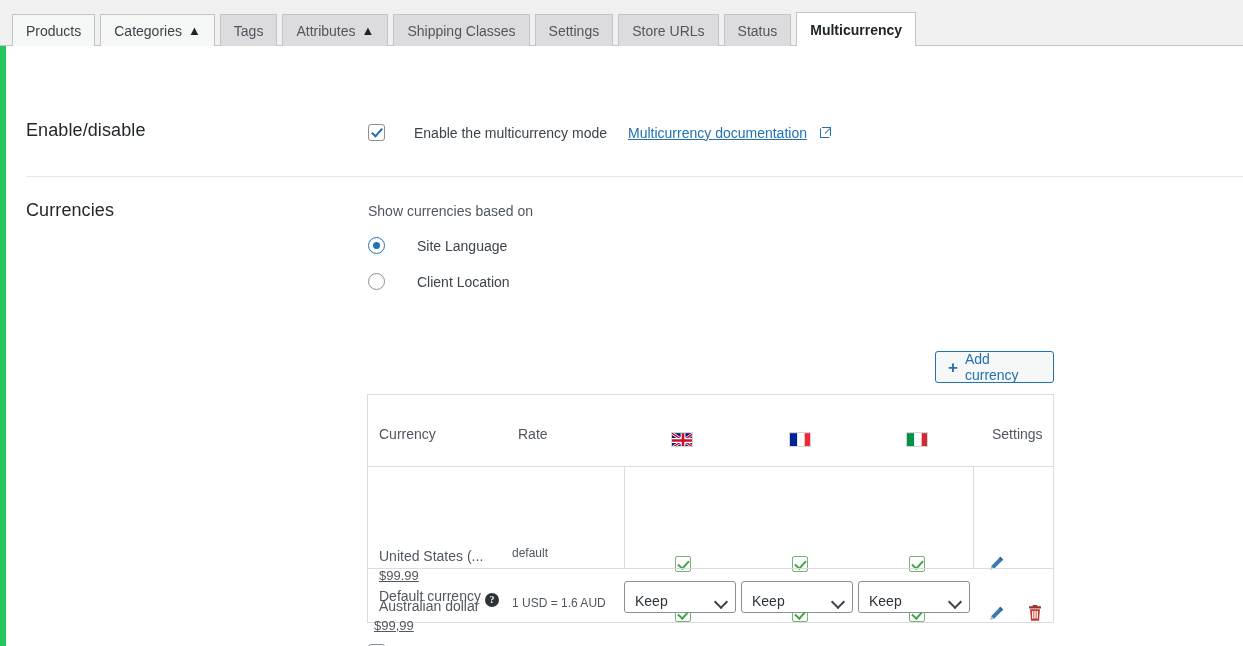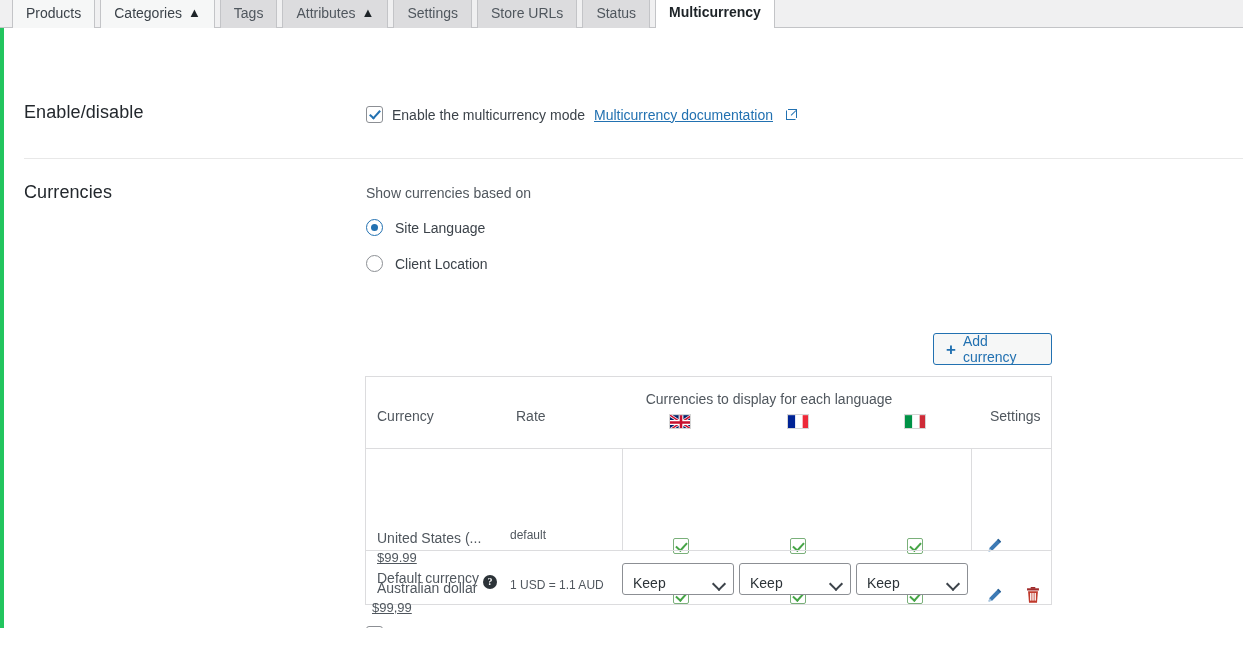--- a/index.html
+++ b/index.html
@@ -14,7 +14,7 @@
   
   .tabbar {
     position: relative;
-    height: 28px;
+    height: 46px;
     background: #f0f0f1;
     border-bottom: 1px solid #c3c4c7;
     padding-left: 12px;

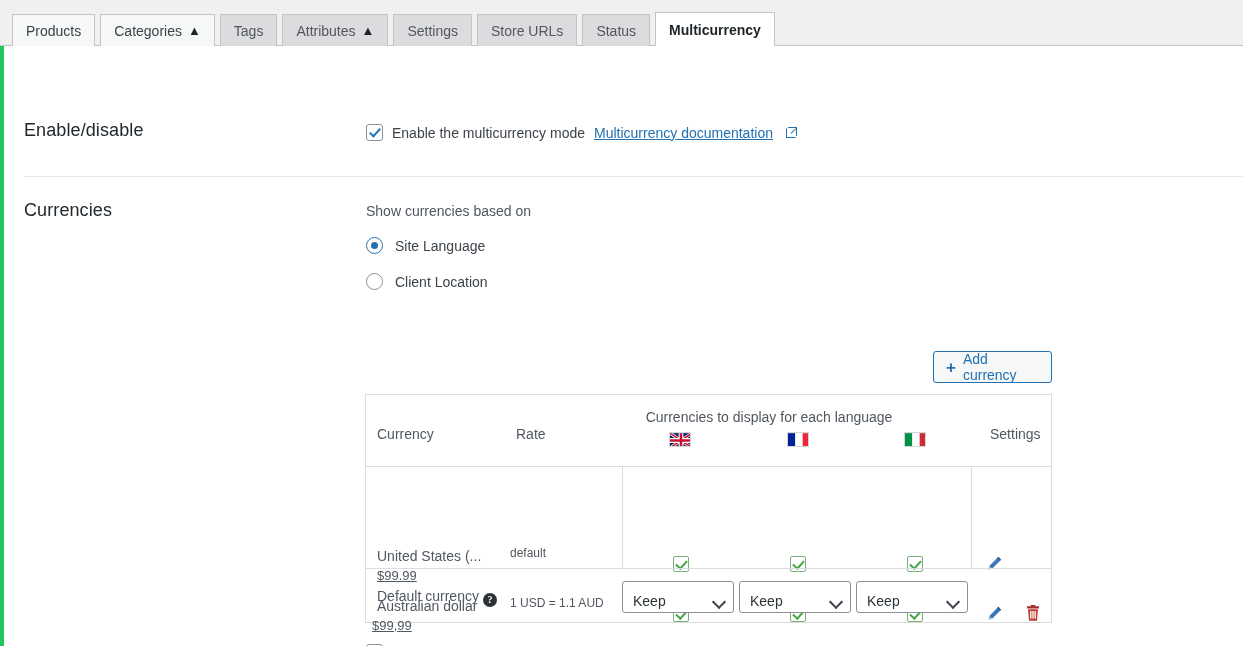--- a/index.html
+++ b/index.html
@@ -321,6 +321,9 @@
     <a class="tab" href="#">
       <span>Attributes</span>
       <span class="warn-icon">▲</span>
+    </a>
+    <a class="tab" href="#">
+      <span>Shipping Classes</span>
     </a>
     <a class="tab" href="#">
       <span>Settings</span>

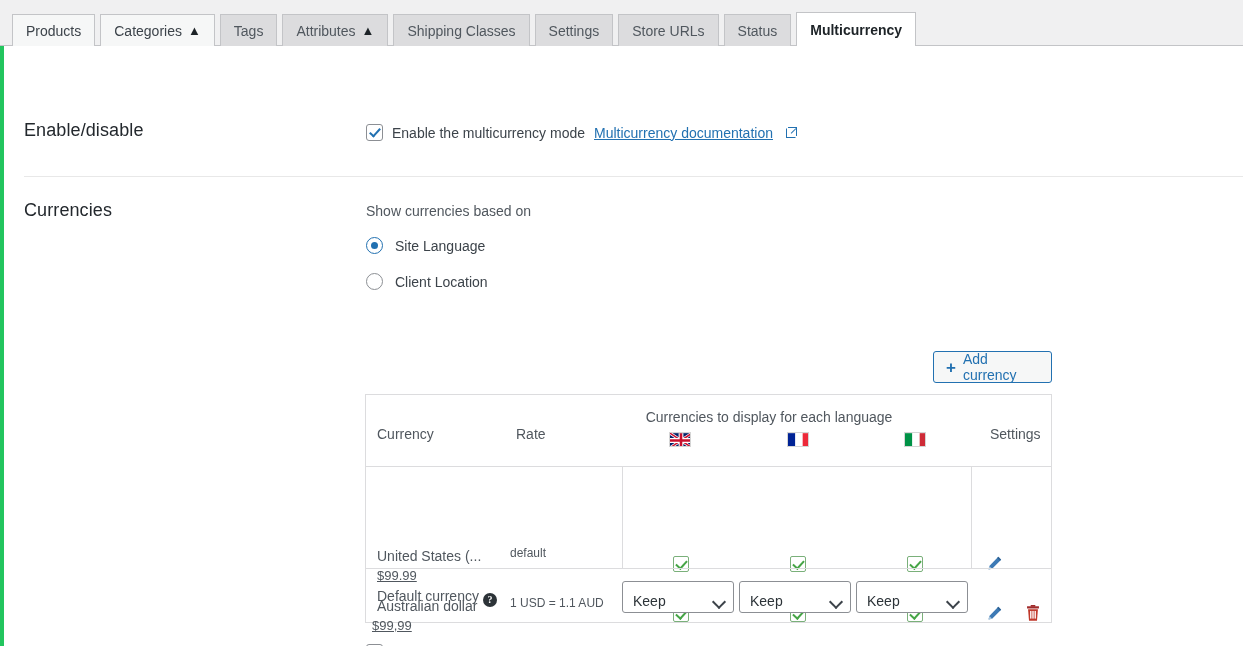--- a/index.html
+++ b/index.html
@@ -58,7 +58,7 @@
   .page {
     position: relative;
     height: 600px;
-    border-left: 4px solid #22c55e;
+    border-left: 6px solid #22c55e;
     background: #fff;
     overflow: hidden;
   }

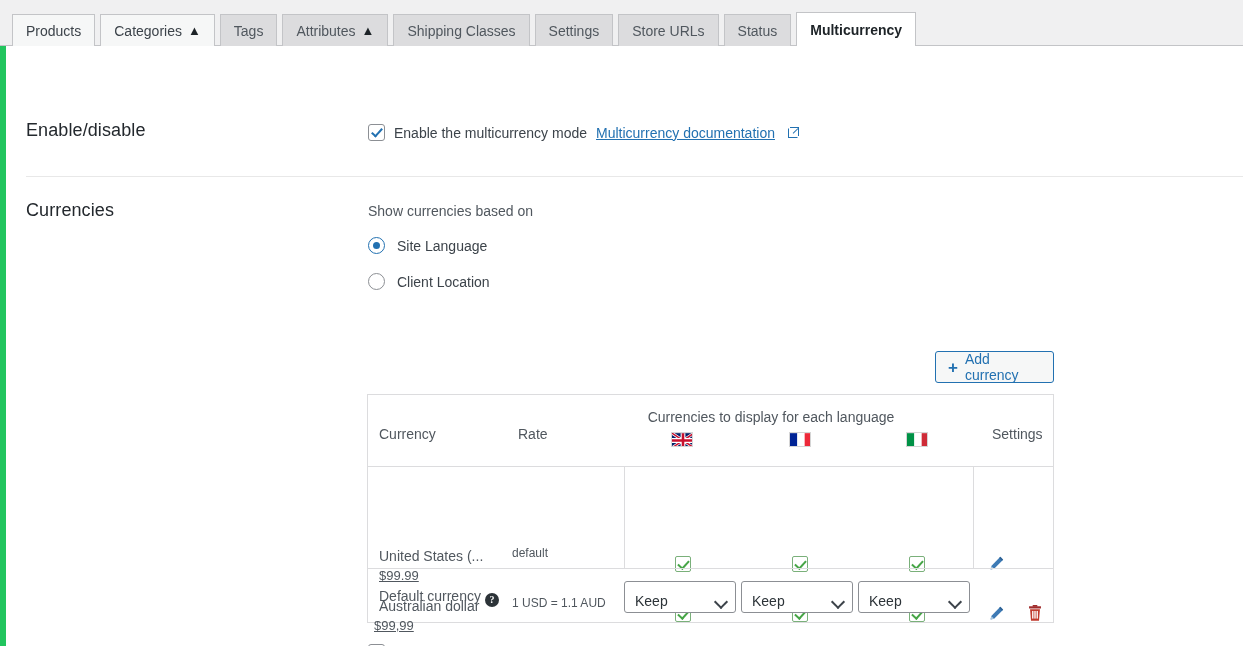--- a/index.html
+++ b/index.html
@@ -115,7 +115,7 @@
     background: #2271b1;
   }
 
-  .lbl { font-size: 14px; color: #3c434a; }
+  .lbl { font-size: 14px; color: #3c434a; margin-left: 20px; }
   .lbl-muted { font-size: 14px; color: #50575e; }
 
   a.wlink {

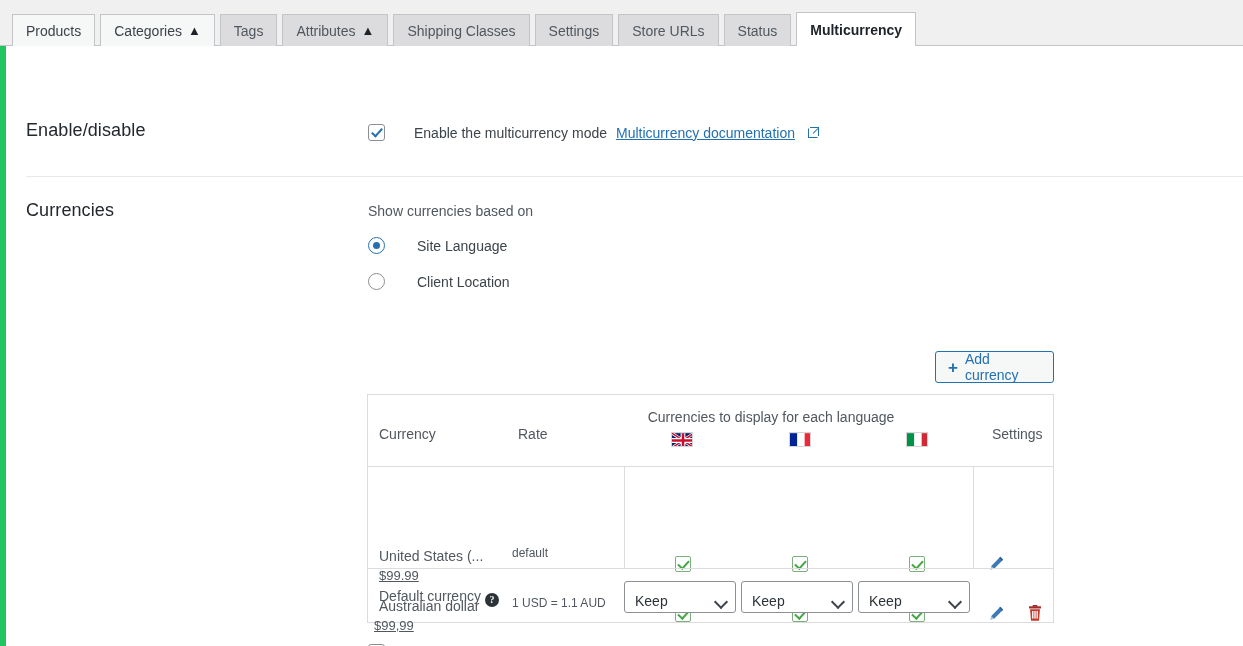--- a/index.html
+++ b/index.html
@@ -346,7 +346,7 @@
   <div class="row-line" style="position:absolute; left:362px; top:78px; gap:9px;">
     <span class="cbox checked"></span>
     <span class="lbl">Enable the multicurrency mode</span>
-    <a class="wlink" href="#" style="margin-left:0;text-align:right;"><span>Multicurrency documentation</span></a>
+    <a class="wlink" href="#" style="margin-left:12px;text-align:right;"><span>Multicurrency documentation</span></a>
     <span class="ext-icon">
         <span class="ext-arrow"></span>
       </span>

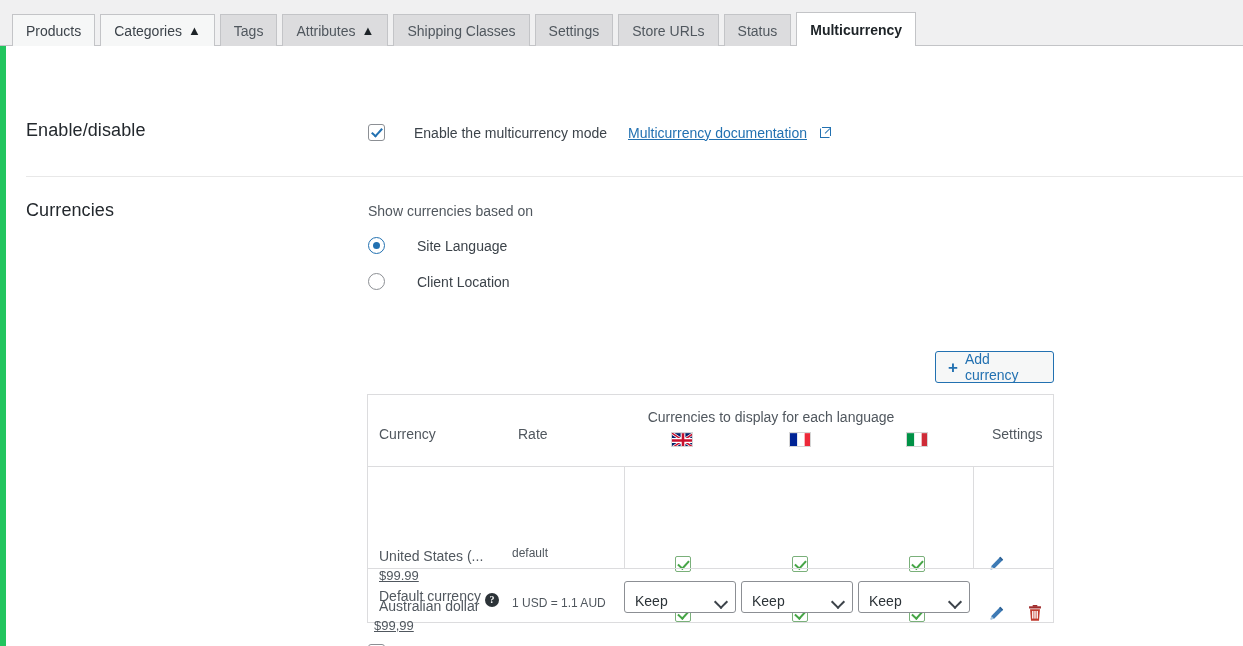--- a/index.html
+++ b/index.html
@@ -378,7 +378,6 @@
     <div class="thead">
       <div class="th" style="left:11px; top:31px;">Currency</div>
       <div class="th" style="left:150px; top:31px;">Rate</div>
-      <div class="lang-title" style="left:258px; top:14px; width:290px;">Currencies to display for each language</div>
 
       <div class="flag" style="left:303px; top:37px;">
         <svg width="22" height="15" viewBox="0 0 60 40">

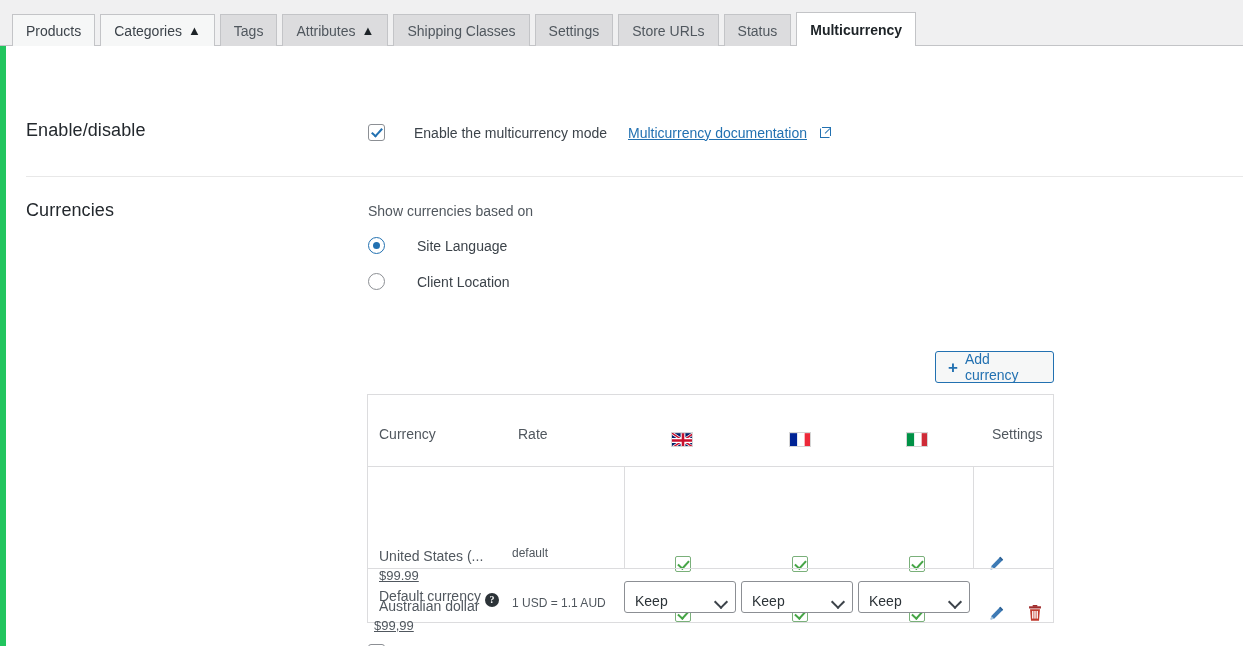--- a/index.html
+++ b/index.html
@@ -429,7 +429,7 @@
       <div class="trow">
         <div class="cur-name" style="left:11px; top:131px;">Australian dollar</div>
         <div class="cur-price" style="left:6px; top:151px;">$99,99</div>
-        <div class="cur-rate" style="left:144px; top:129px;">1 USD = 1.1 AUD</div>
+        <div class="cur-rate" style="left:144px; top:129px;">1 USD = 1.6 AUD</div>
         <div class="gcheck" style="left:307px; top:139px;"></div>
         <div class="gcheck" style="left:424px; top:139px;"></div>
         <div class="gcheck" style="left:541px; top:139px;"></div>

